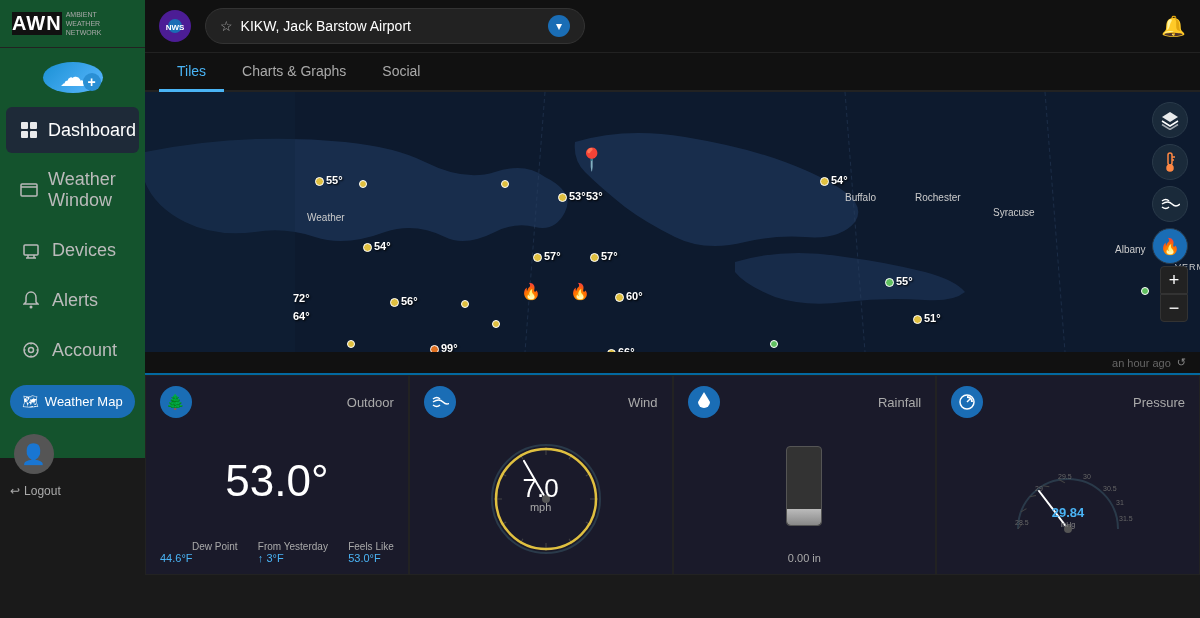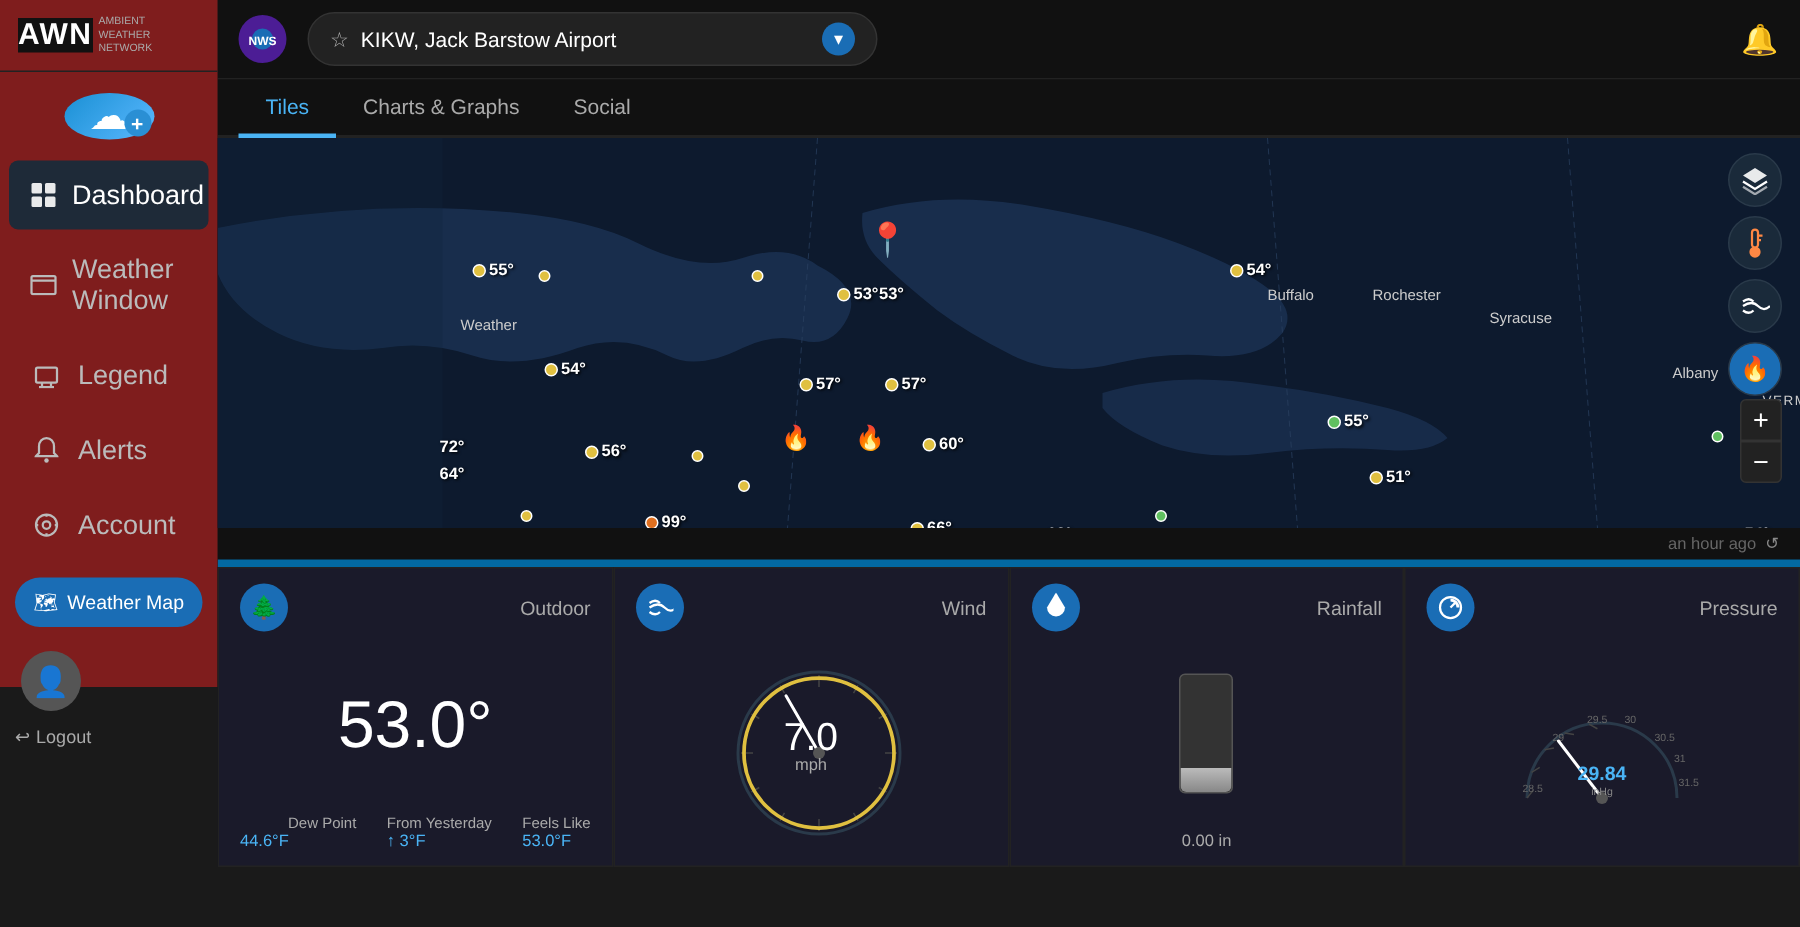--- a/index.html
+++ b/index.html
@@ -9,7 +9,7 @@
     #sidebar {
       width: 145px;
       min-width: 145px;
-      background: #7f1d1d;
+      background: #14532d;
       display: flex;
       flex-direction: column;
       height: 458px;

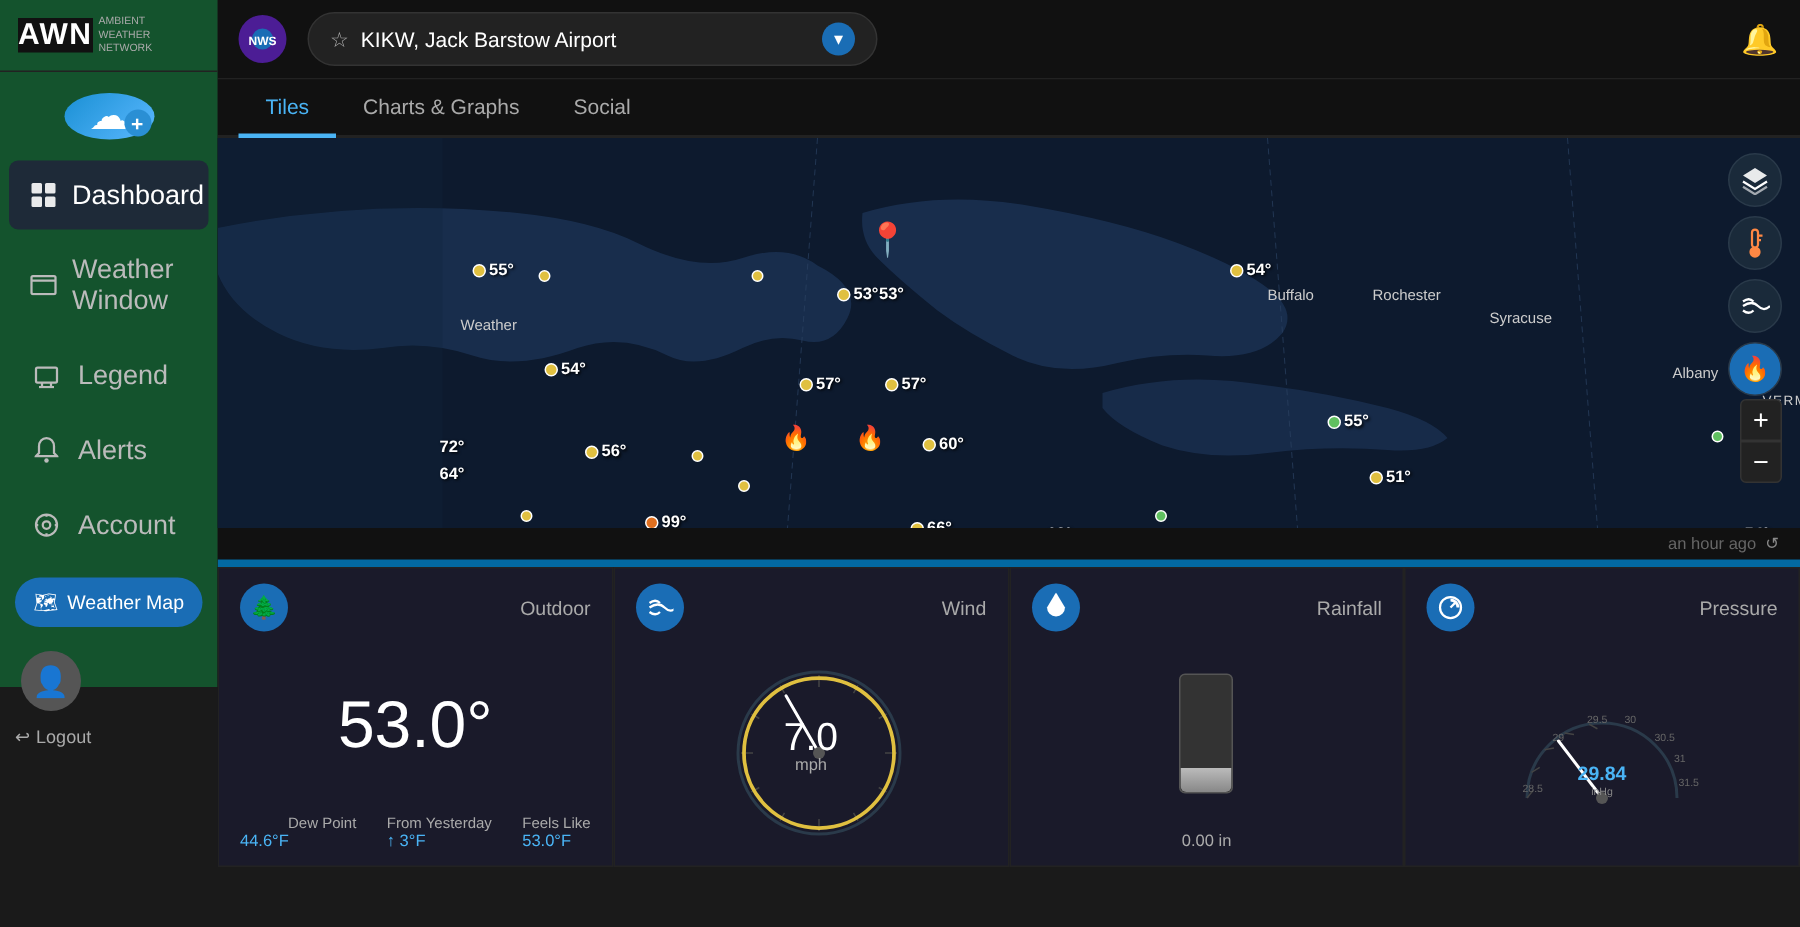--- a/index.html
+++ b/index.html
@@ -491,7 +491,7 @@
           <line x1="4" y1="17" x2="14" y2="17"></line>
         </svg>
       </span>
-      <span class="nav-item-label">Legend</span>
+      <span class="nav-item-label">Devices</span>
     </div>
     <div class="nav-item">
       <span class="nav-icon">

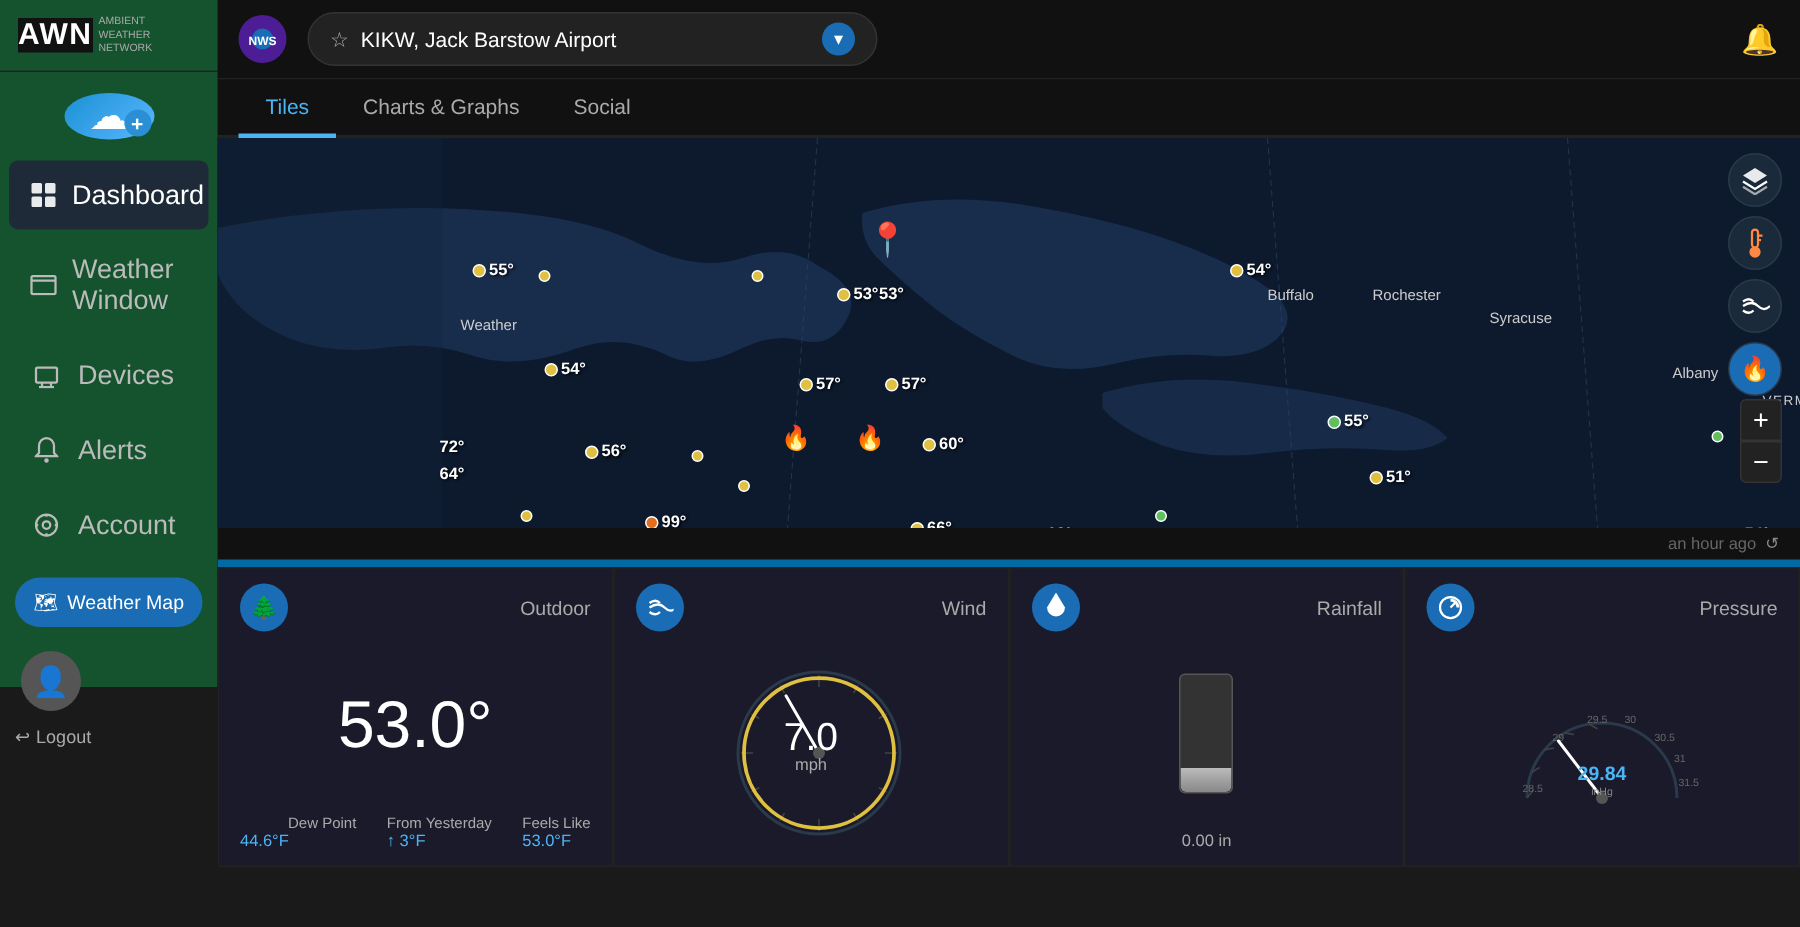--- a/index.html
+++ b/index.html
@@ -414,7 +414,7 @@
       gap: 6px;
       font-size: 11px;
       color: #666;
-      border-bottom: 5px solid #0369a1;
+      border-bottom: 2px solid #0369a1;
     }
     .refresh-icon { cursor: pointer; color: #888; }
 

